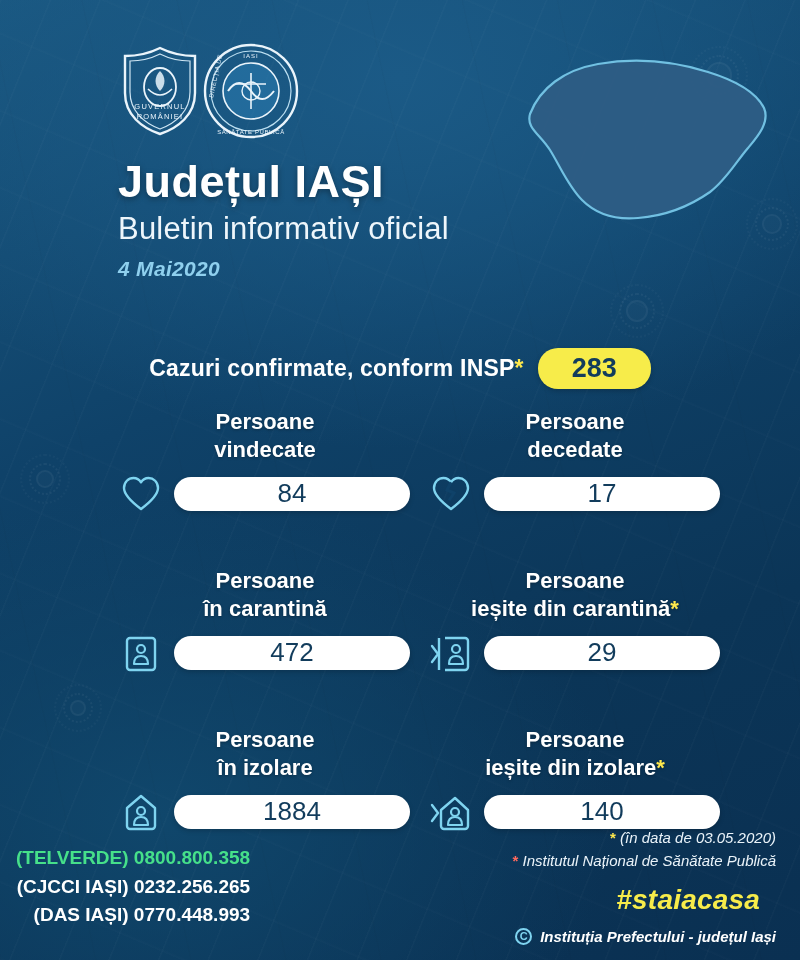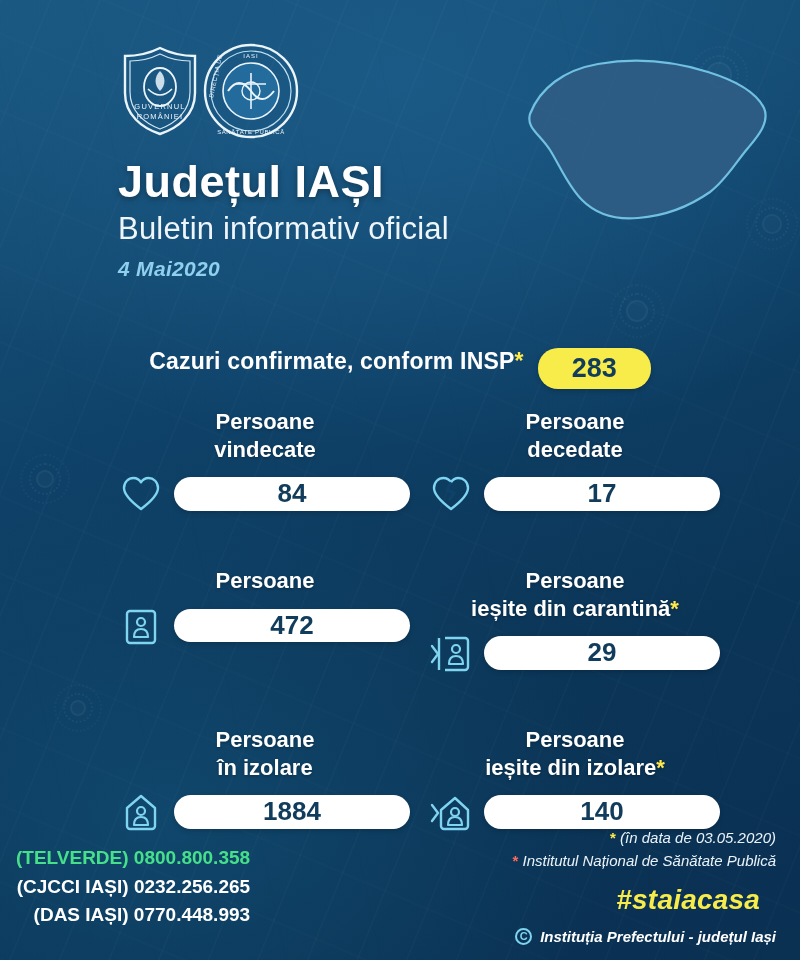--- a/index.html
+++ b/index.html
@@ -69,7 +69,7 @@
   
   .confirmed {
     position: absolute; top: 348px; left: 0; right: 0;
-    display: flex; justify-content: center; gap: 0;
+    display: flex; align-items: center; justify-content: center; gap: 0;
   }
   .confirmed-label {
     font-size: 23px; font-weight: bold; color: #ffffff; letter-spacing: 0.2px;

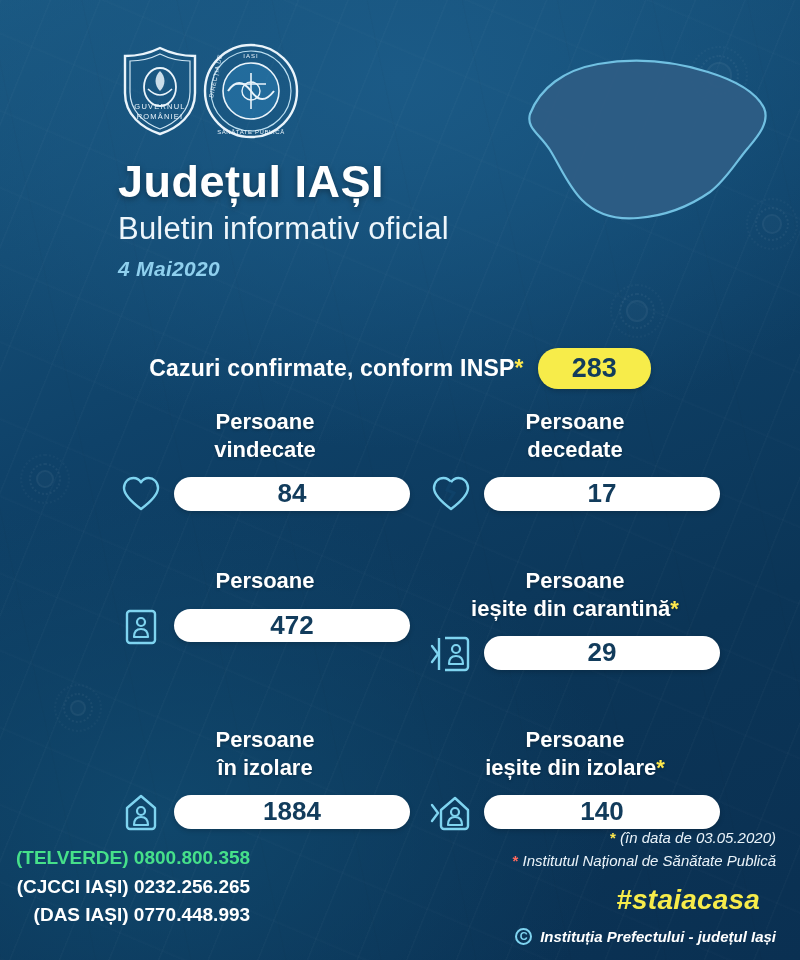--- a/index.html
+++ b/index.html
@@ -109,7 +109,7 @@
     color: #123c5c;
     border-radius: 20px;
     text-align: center;
-    font-size: 26px; font-weight: bold;
+    font-size: 26px; font-weight: normal;
     padding: 1px 10px;
     line-height: 1.2;
     box-shadow: 0 2px 5px rgba(0,0,0,0.18);

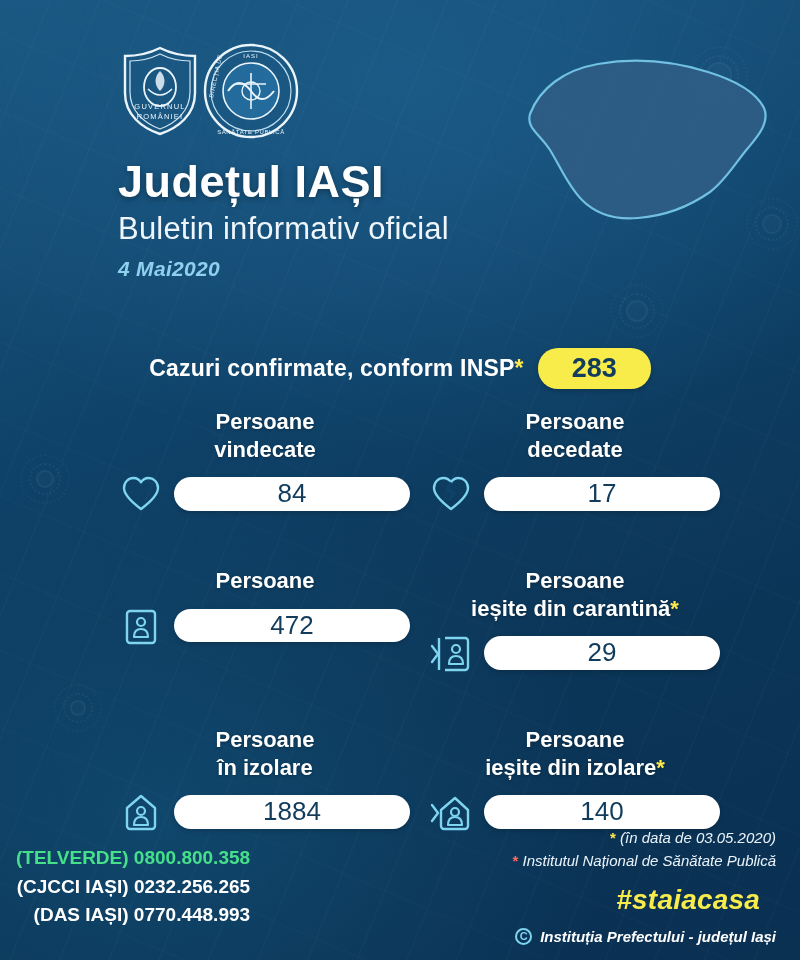--- a/index.html
+++ b/index.html
@@ -232,7 +232,7 @@
     <div class="stat">
       <div class="stat-label">
         <span>Persoane</span><br>
-        <span class="ast"></span>
+        <span>în carantină</span><span class="ast"></span>
       </div>
       <div class="stat-row">
         <svg class="stat-icon" viewBox="0 0 42 42">

